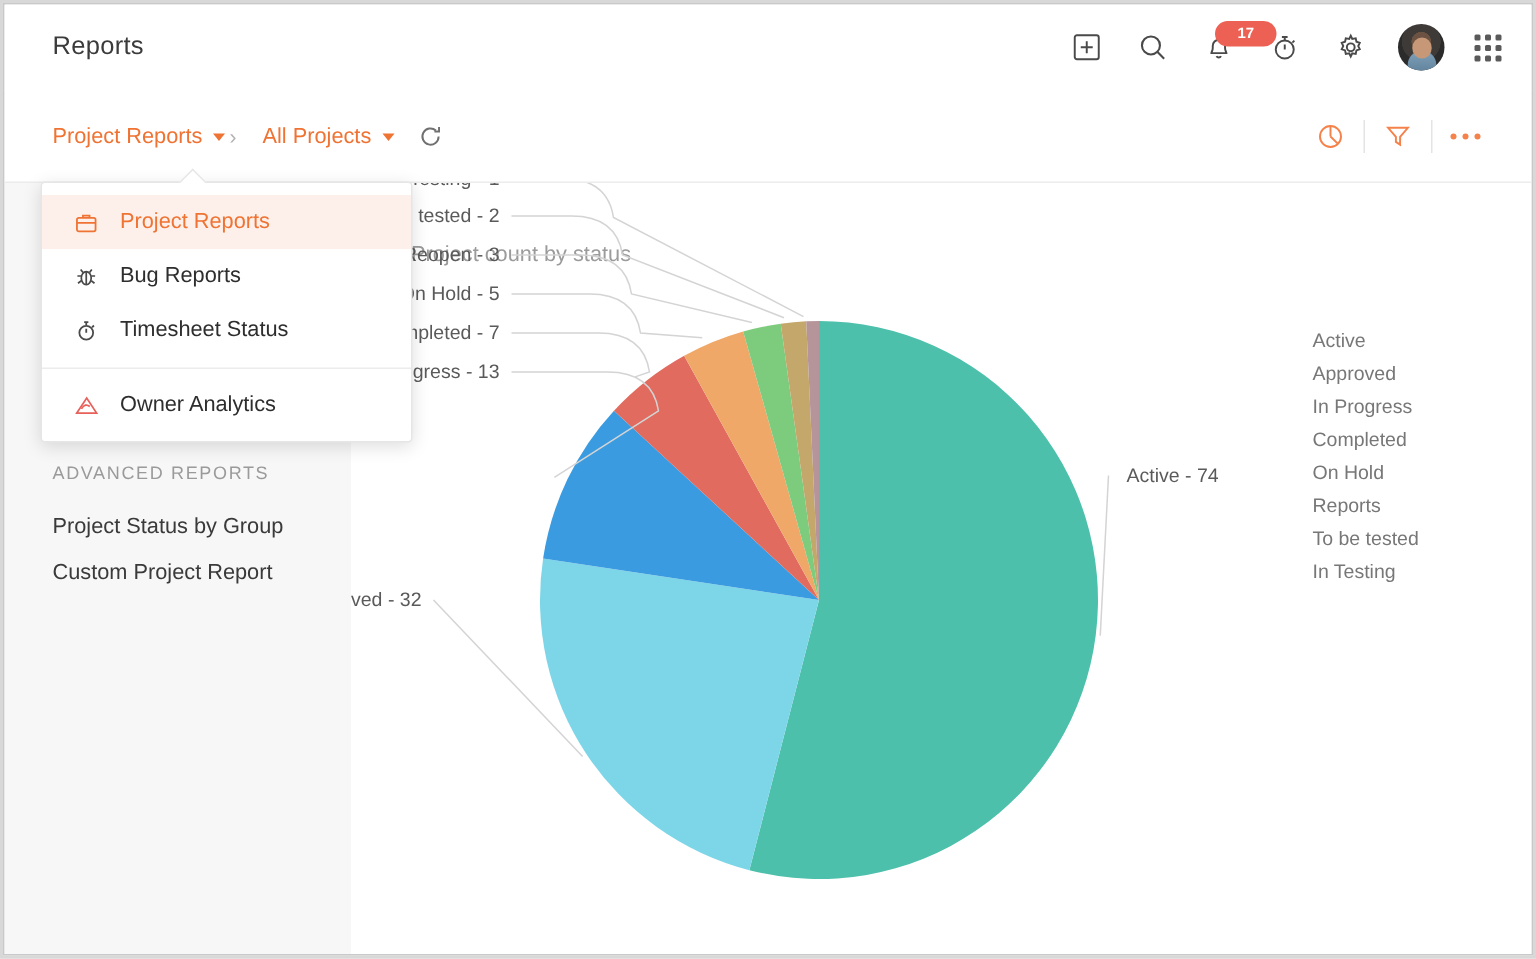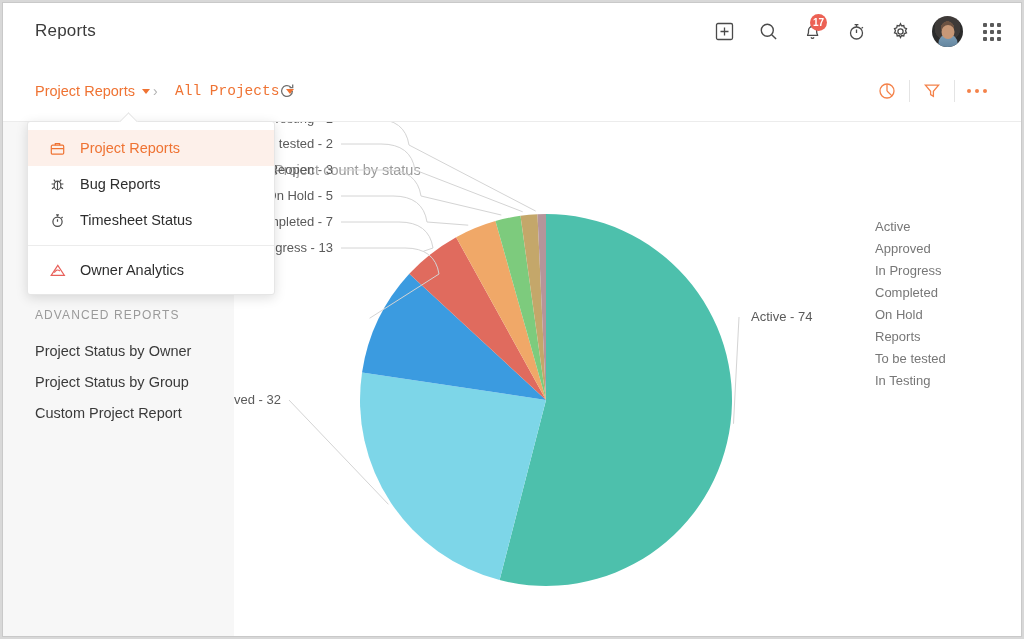--- a/index.html
+++ b/index.html
@@ -44,7 +44,7 @@
     min-width: 17px; height: 17px; border-radius: 9px;
     background: #ec6154; color: #fff;
     font-size: 10px; line-height: 17px; 
-    padding: 0 3px; font-weight: bold;
+    padding: 0 15px; font-weight: bold;
   }
   .avatar {
     width: 31px; height: 31px; border-radius: 50%;

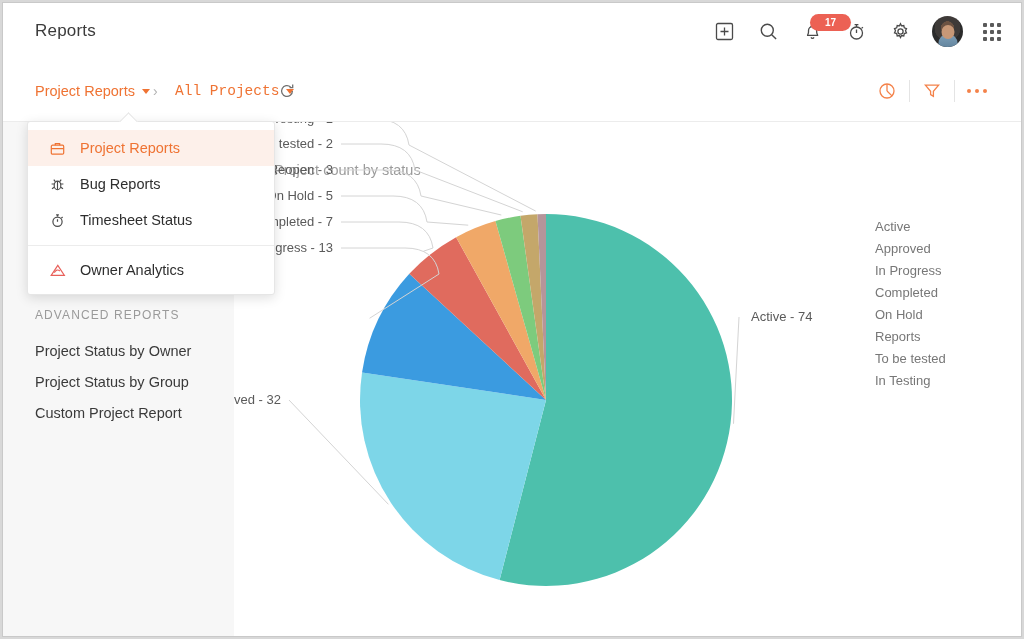--- a/index.html
+++ b/index.html
@@ -79,7 +79,7 @@
     font-size: 14.5px; color: #ef7333; cursor: pointer;
   }
   .crumb.c1 { left: 32px; }
-  .crumb.c2 { left: 172px; font-family: Liberation Mono, monospace; }
+  .crumb.c2 { left: 172px; }
   .caret {
     width: 0; height: 0;
     border-left: 4.5px solid transparent;

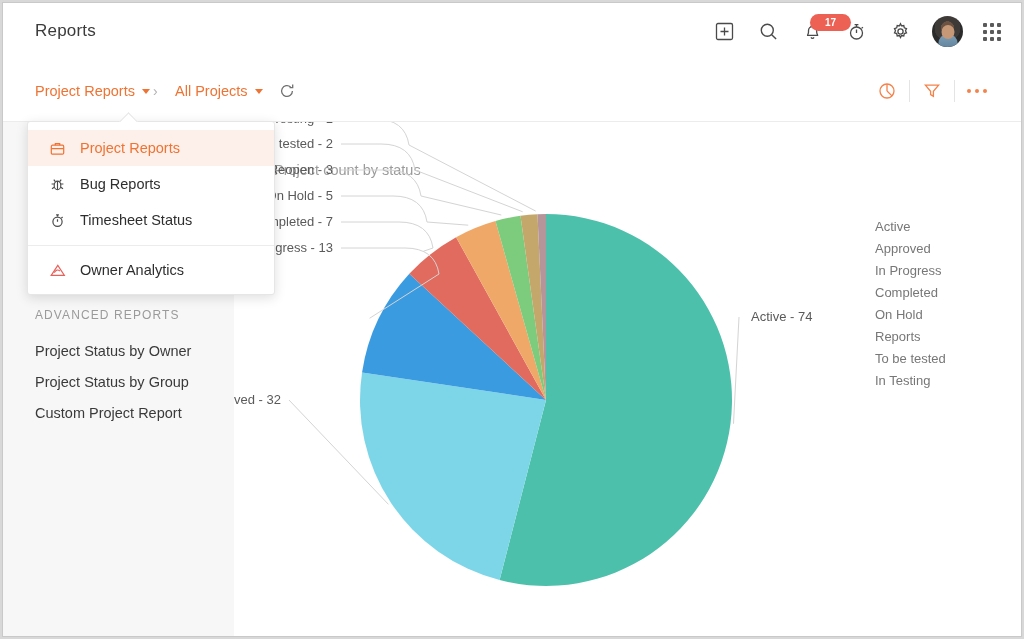--- a/index.html
+++ b/index.html
@@ -274,7 +274,6 @@
   <div class="sidebar">
     <div class="adv-head" style="left:32px; top:186px; position:absolute;">ADVANCED REPORTS</div>
     <div class="adv-list" style="position:absolute; left:32px; top:214px;">
-      <div class="adv-item">Project Status by Owner</div>
       <div class="adv-item">Project Status by Group</div>
       <div class="adv-item">Custom Project Report</div>
     </div>

